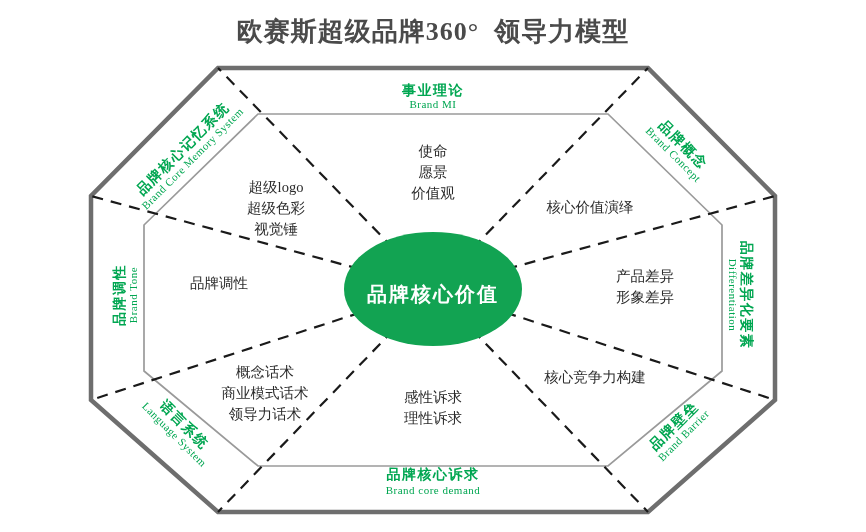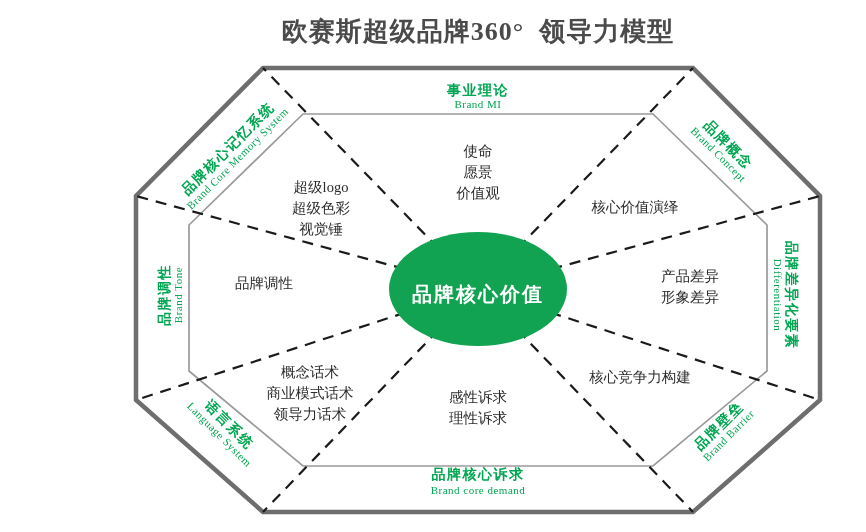--- a/index.html
+++ b/index.html
@@ -18,7 +18,6 @@
     width: 692px;
     height: 532px;
     background: #ffffff;
-    margin-left: 45px;
   }
   #title {
     position: absolute;

